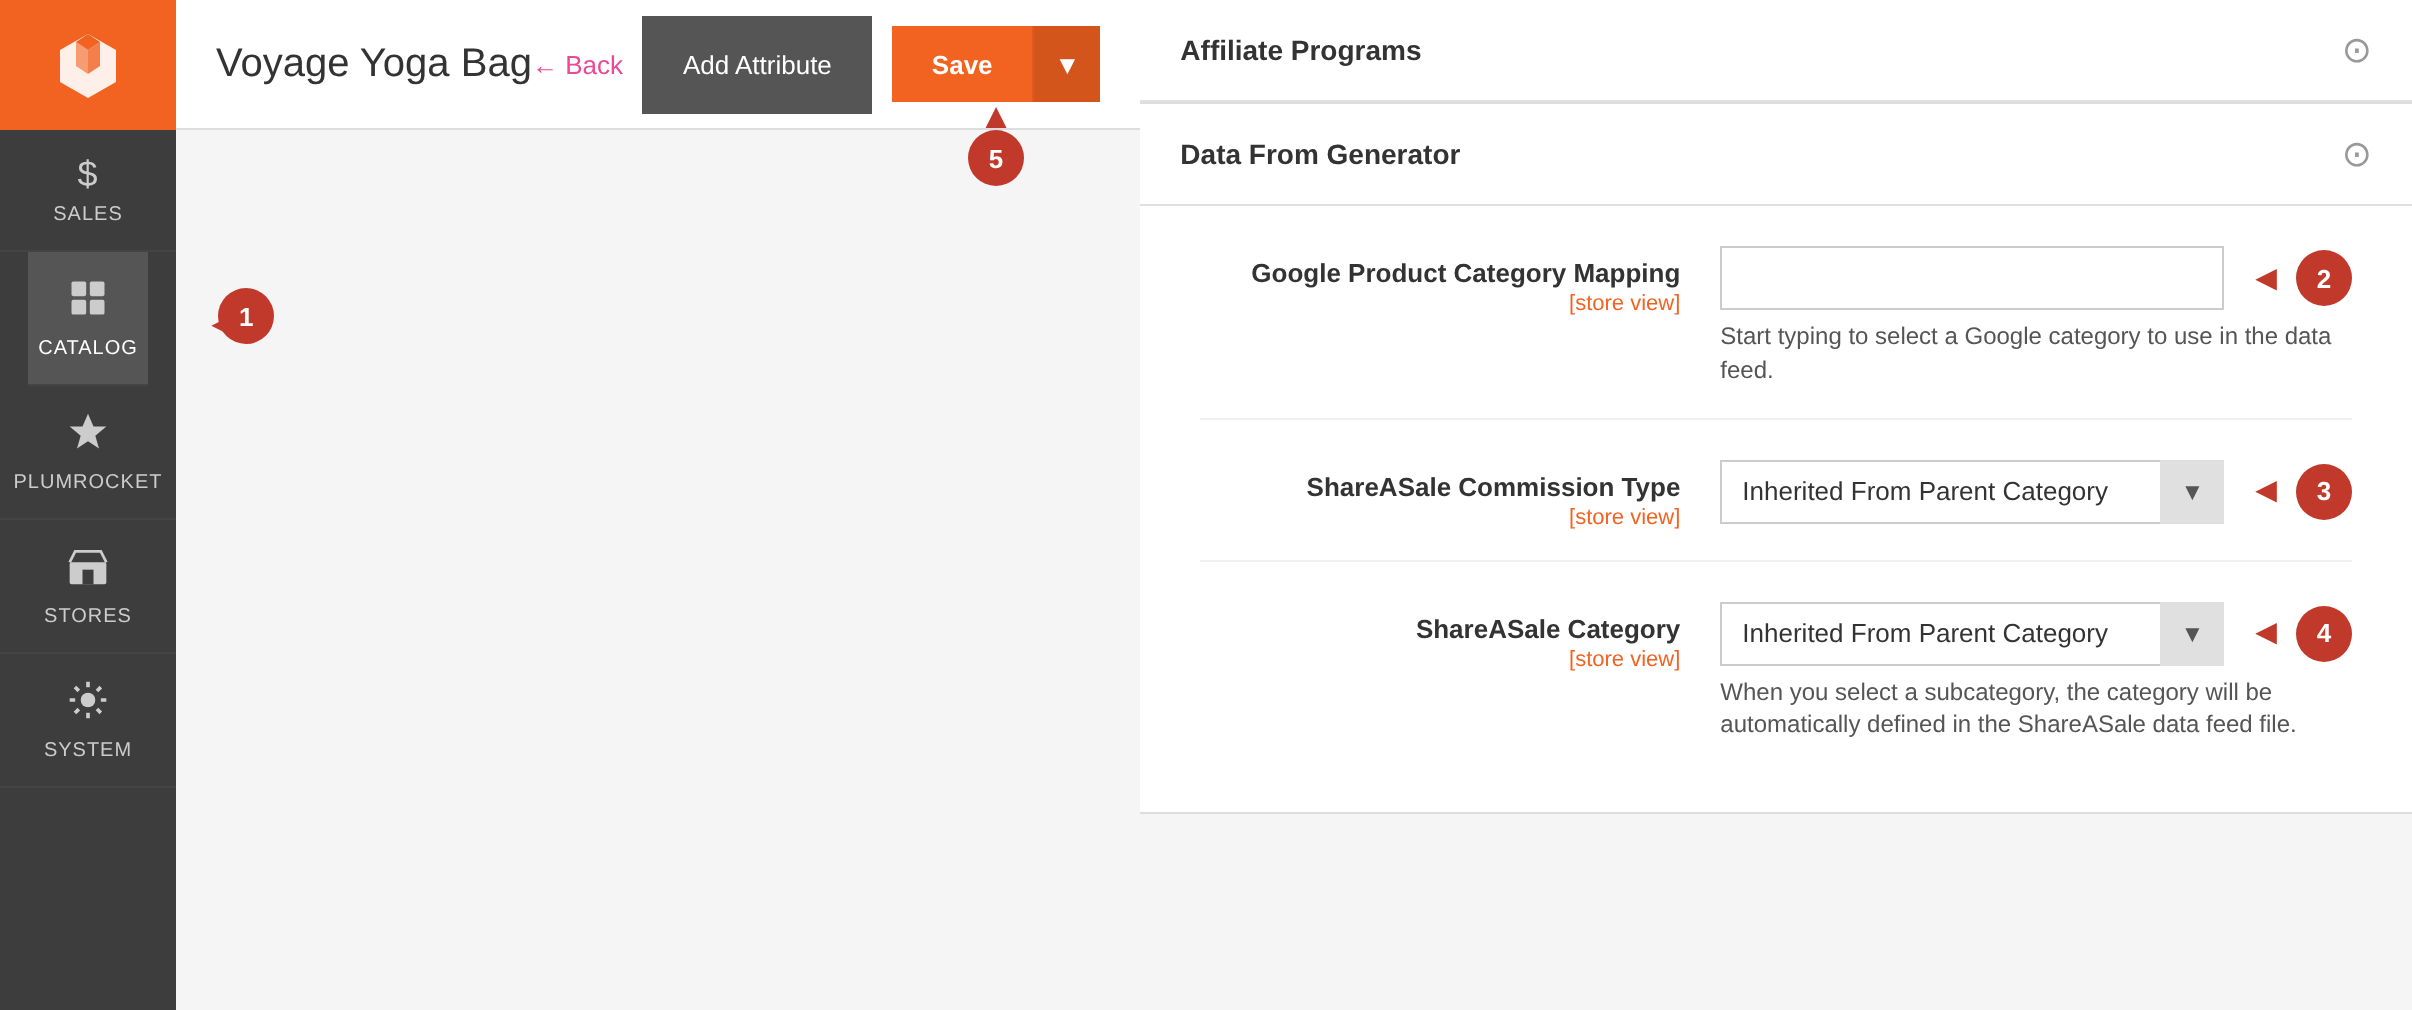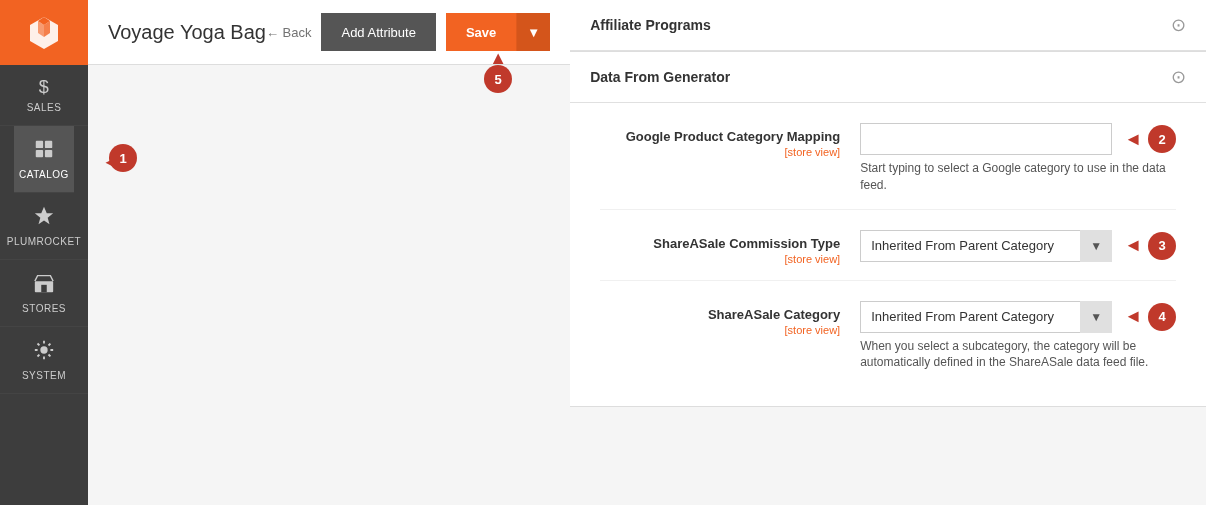--- a/index.html
+++ b/index.html
@@ -61,7 +61,7 @@
       gap: 10px;
     }
     .back-link {
-      color: #737373;
+      color: #ec4899;
       text-decoration: none;
       font-size: 13px;
       cursor: pointer;

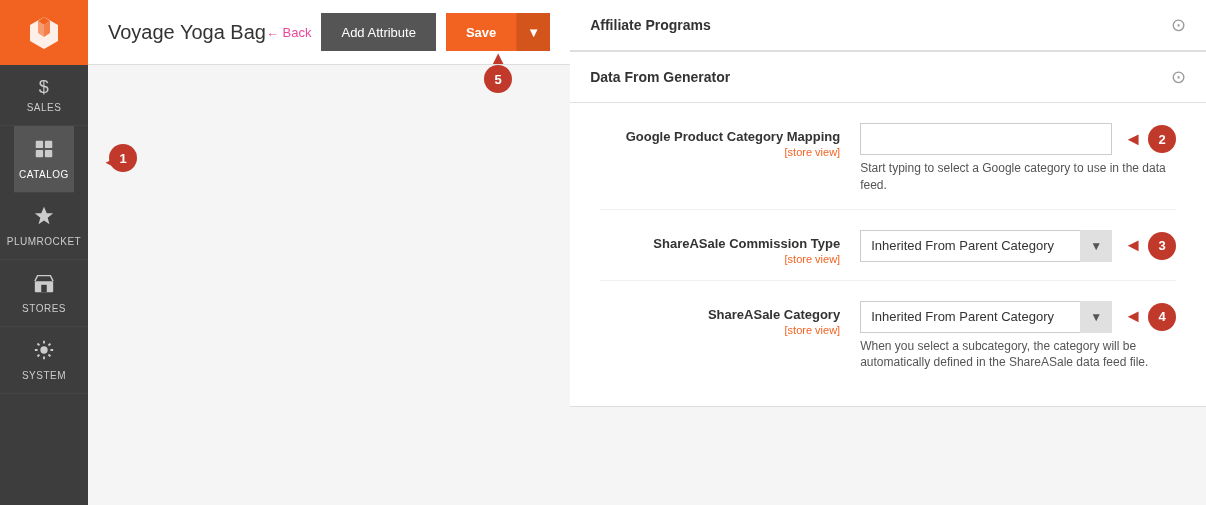--- a/index.html
+++ b/index.html
@@ -76,7 +76,7 @@
       padding: 10px 20px;
       font-size: 13px;
       cursor: pointer;
-      height: 38px;
+      height: 49px;
     }
     .btn-save-group {
       display: flex;

